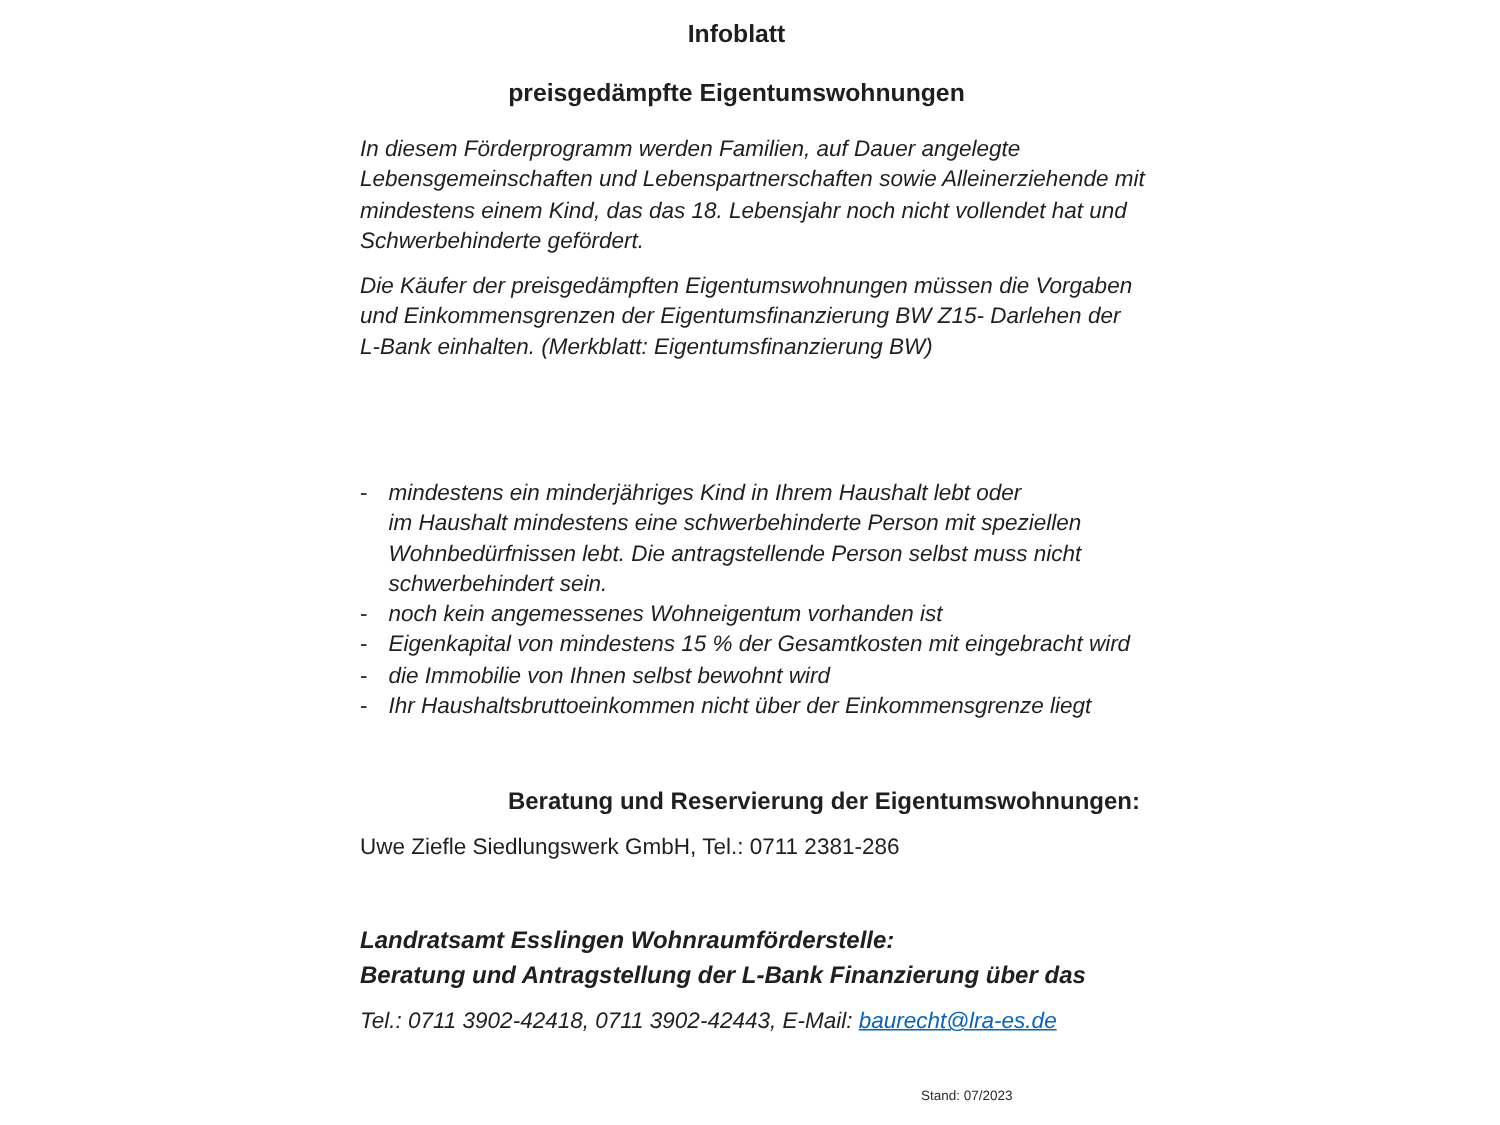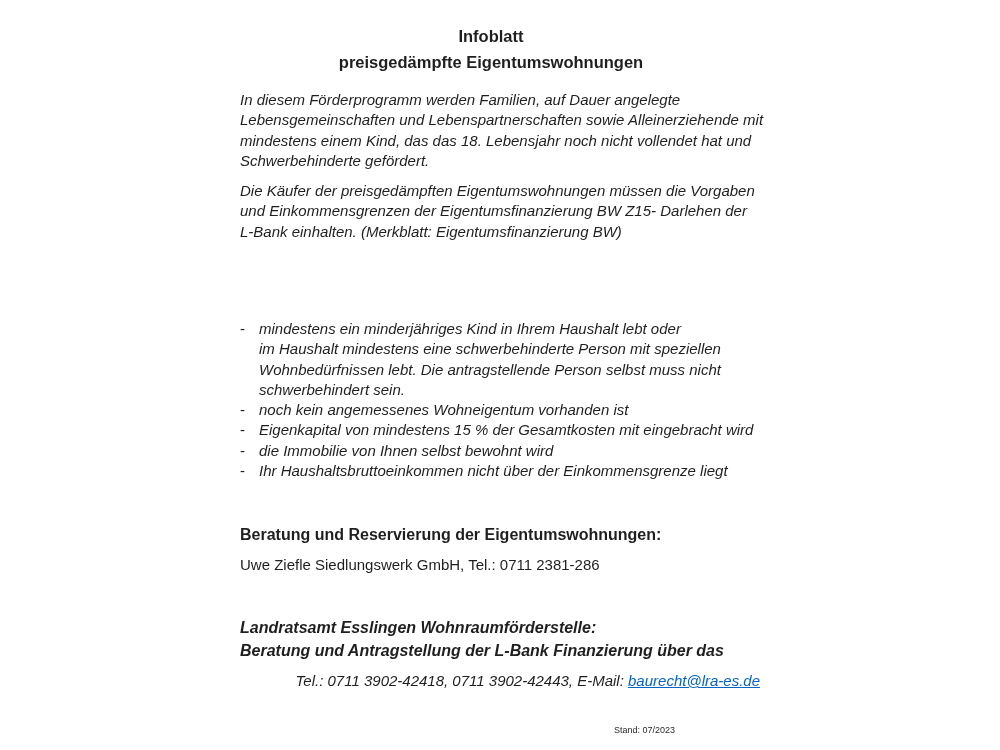--- a/index.html
+++ b/index.html
@@ -23,7 +23,7 @@
     font-size: 16.5px;
     line-height: 20px;
   }
-  .title-1 { top: 26px; }
+  .title-1 { top: 13px; }
   .title-2 { top: 52px; }
 
   .body-text {

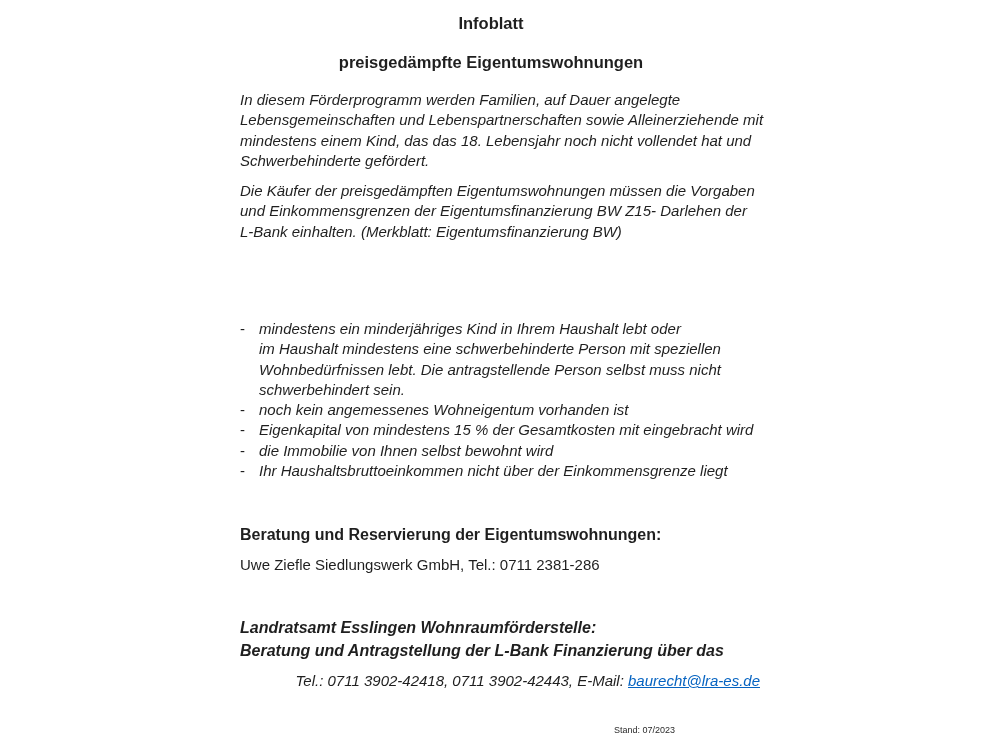--- a/index.html
+++ b/index.html
@@ -43,7 +43,7 @@
     line-height: 22.5px;
   }
   .heading-requirements { top: 286px; }
-  .heading-reservation  { top: 524px; }
+  .heading-reservation  { top: 524px; text-align: right; }
   .heading-application  { top: 617px; }
 
   .bullet-list { top: 319px; left: 240px; width: 520px; font-size: 15px; line-height: 20.3px; }

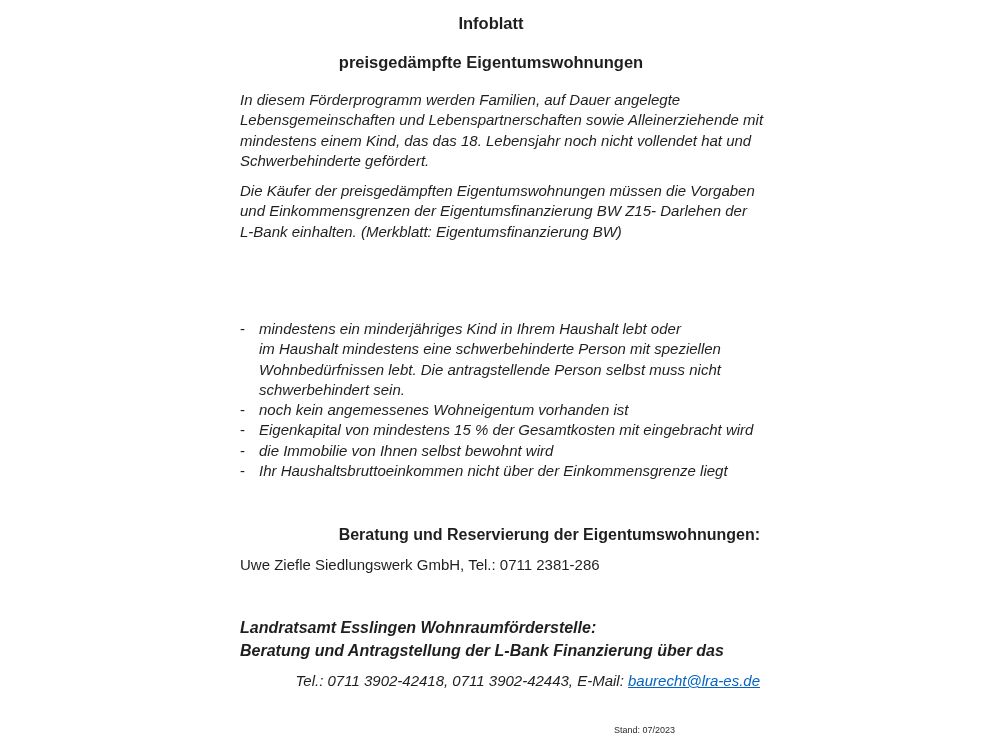--- a/index.html
+++ b/index.html
@@ -52,7 +52,7 @@
   .bullet-text { flex: 1 1 auto; min-width: 0; }
 
   .contact-1 { top: 555px; }
-  .contact-2 { top: 671px; text-align: right; }
+  .contact-2 { top: 671px; }
 
   .email-link {
     color: #0563C1;

